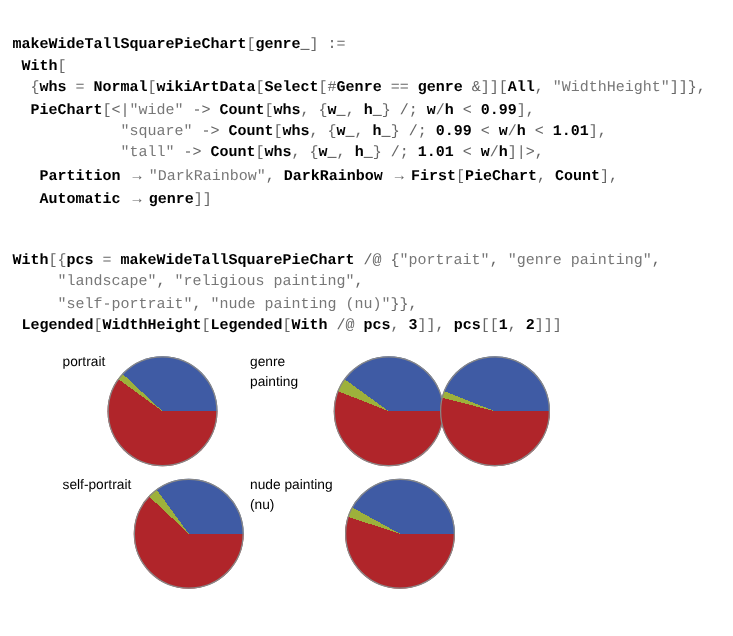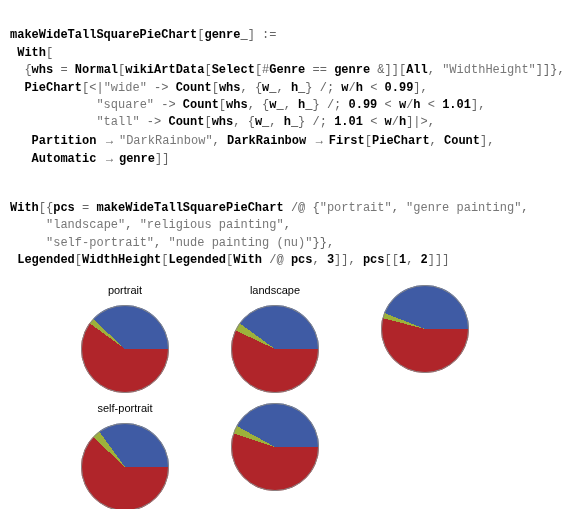--- a/index.html
+++ b/index.html
@@ -32,8 +32,8 @@
   }
   .chart-cell {
     display: flex;
-    flex-direction: column;
-    align-items: center;
+    flex-direction: row;
+    align-items: flex-start;
   }
   .chart-title {
     font-family: Arial, Helvetica, sans-serif;

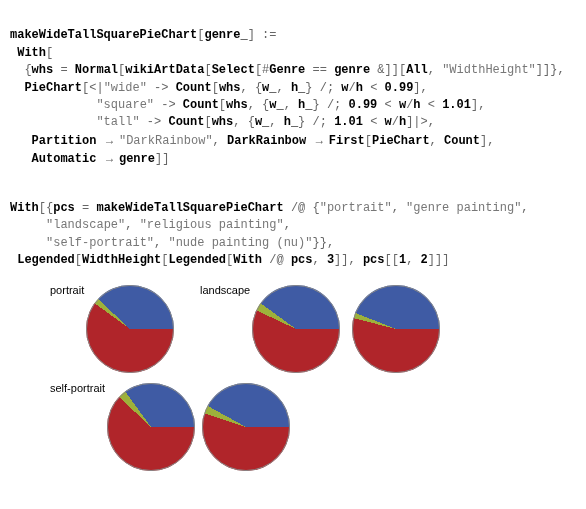--- a/index.html
+++ b/index.html
@@ -96,6 +96,13 @@
       </div>
   </div>
   <div class="chart-cell">
+    <div class="chart-title">genre painting</div>
+    <div class="pie">
+        <div class="pie-fill" style="background: conic-gradient(from 90deg, rgb(176, 37, 42) 0deg, rgb(176, 37, 42) 201.6deg, rgb(157, 177, 59) 201.6deg, rgb(157, 177, 59) 216deg, rgb(63, 91, 164) 216deg, rgb(63, 91, 164) 360deg);"></div>
+        <div class="pie-border"></div>
+      </div>
+  </div>
+  <div class="chart-cell">
     <div class="chart-title">landscape</div>
     <div class="pie">
         <div class="pie-fill" style="background: conic-gradient(from 90deg, rgb(176, 37, 42) 0deg, rgb(176, 37, 42) 205.2deg, rgb(157, 177, 59) 205.2deg, rgb(157, 177, 59) 216deg, rgb(63, 91, 164) 216deg, rgb(63, 91, 164) 360deg);"></div>

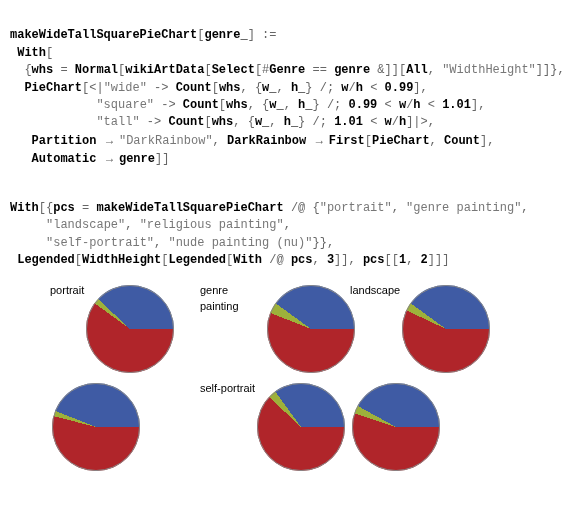--- a/index.html
+++ b/index.html
@@ -103,13 +103,6 @@
       </div>
   </div>
   <div class="chart-cell">
-    <div class="chart-title">landscape</div>
-    <div class="pie">
-        <div class="pie-fill" style="background: conic-gradient(from 90deg, rgb(176, 37, 42) 0deg, rgb(176, 37, 42) 205.2deg, rgb(157, 177, 59) 205.2deg, rgb(157, 177, 59) 216deg, rgb(63, 91, 164) 216deg, rgb(63, 91, 164) 360deg);"></div>
-        <div class="pie-border"></div>
-      </div>
-  </div>
-  <div class="chart-cell">
     <div class="pie">
         <div class="pie-fill" style="background: conic-gradient(from 90deg, rgb(176, 37, 42) 0deg, rgb(176, 37, 42) 194.4deg, rgb(157, 177, 59) 194.4deg, rgb(157, 177, 59) 201.6deg, rgb(63, 91, 164) 201.6deg, rgb(63, 91, 164) 360deg);"></div>
         <div class="pie-border"></div>

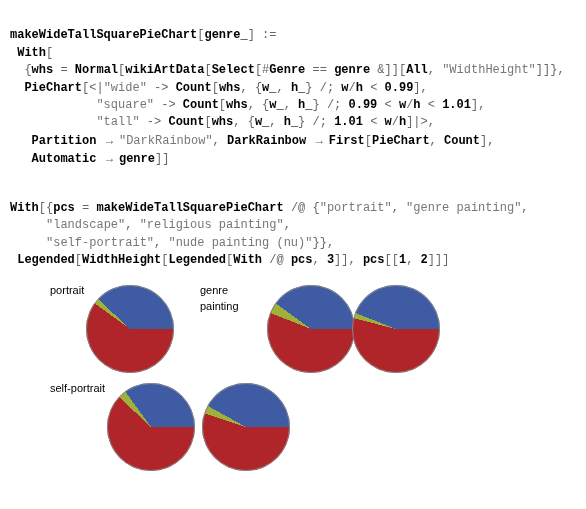--- a/index.html
+++ b/index.html
@@ -116,6 +116,7 @@
       </div>
   </div>
   <div class="chart-cell">
+    <div class="chart-title">nude painting (nu)</div>
     <div class="pie">
         <div class="pie-fill" style="background: conic-gradient(from 90deg, rgb(176, 37, 42) 0deg, rgb(176, 37, 42) 198deg, rgb(157, 177, 59) 198deg, rgb(157, 177, 59) 208.8deg, rgb(63, 91, 164) 208.8deg, rgb(63, 91, 164) 360deg);"></div>
         <div class="pie-border"></div>

